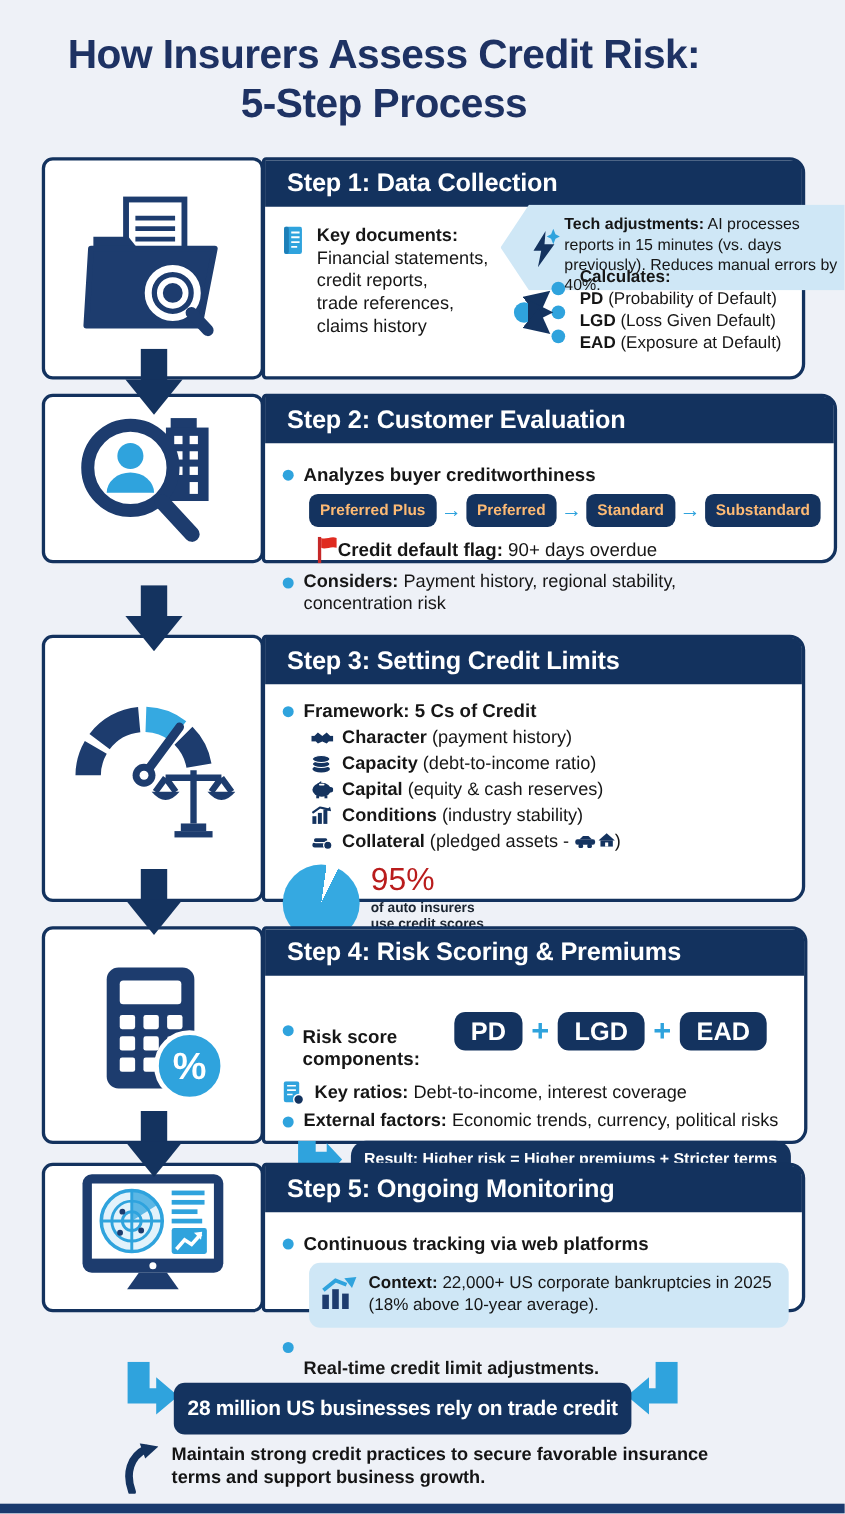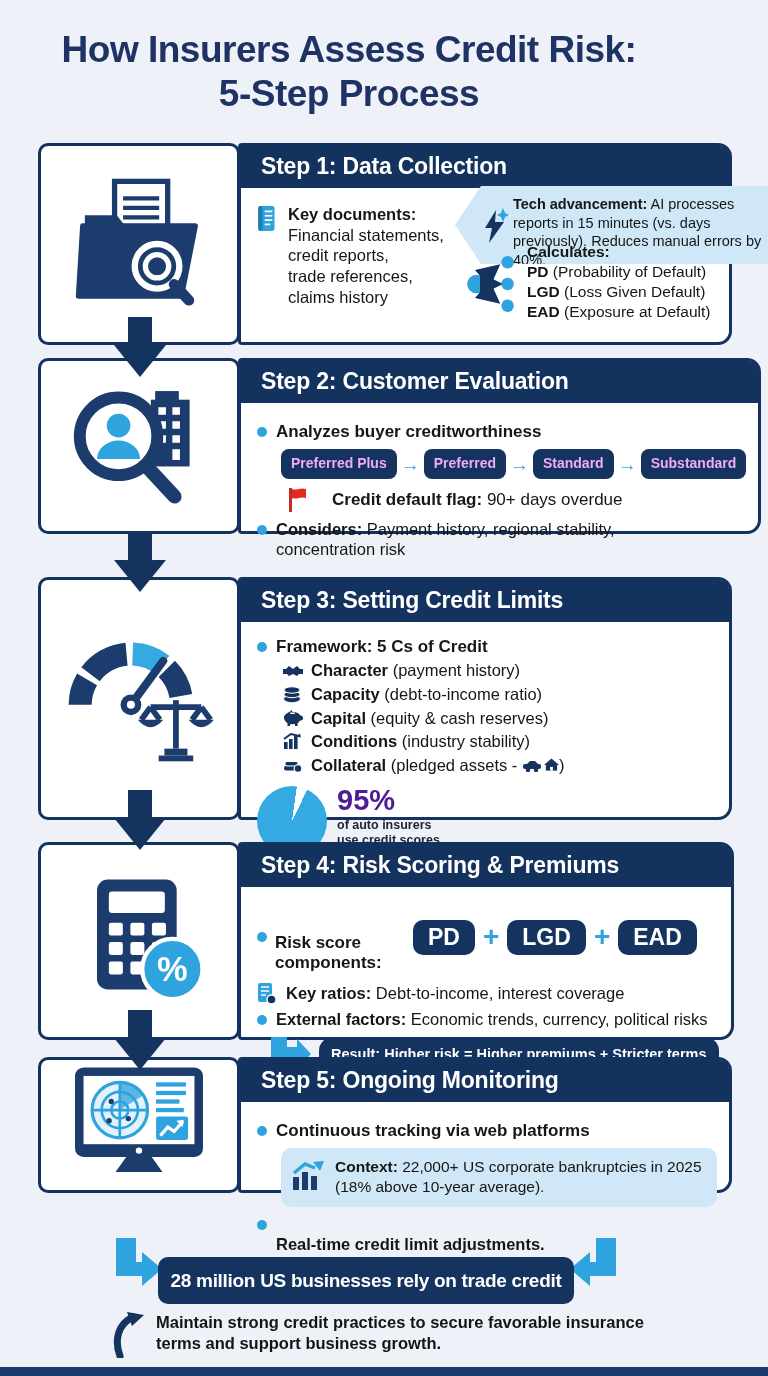--- a/index.html
+++ b/index.html
@@ -142,7 +142,7 @@
             <polygon points="13,2 2,20 9,20 6,35 21,14 12,14" fill="#14335f"></polygon>
             <polygon points="20,0 22,5 26,7 22,9 20,14 18,9 14,7 18,5" fill="#2fa3dd"></polygon>
           </svg>
-          <span class="b">Tech advancement:</span><span> AI processes reports in 15 minutes (vs. days previously). Reduces manual errors by 40%.</span>
+          <span class="b">Tech adjustments:</span><span> AI processes reports in 15 minutes (vs. days previously). Reduces manual errors by 40%.</span>
         </div>
         <div class="calc">
           <svg width="48" height="58" viewBox="0 0 46 56" style="margin-top:4px;">

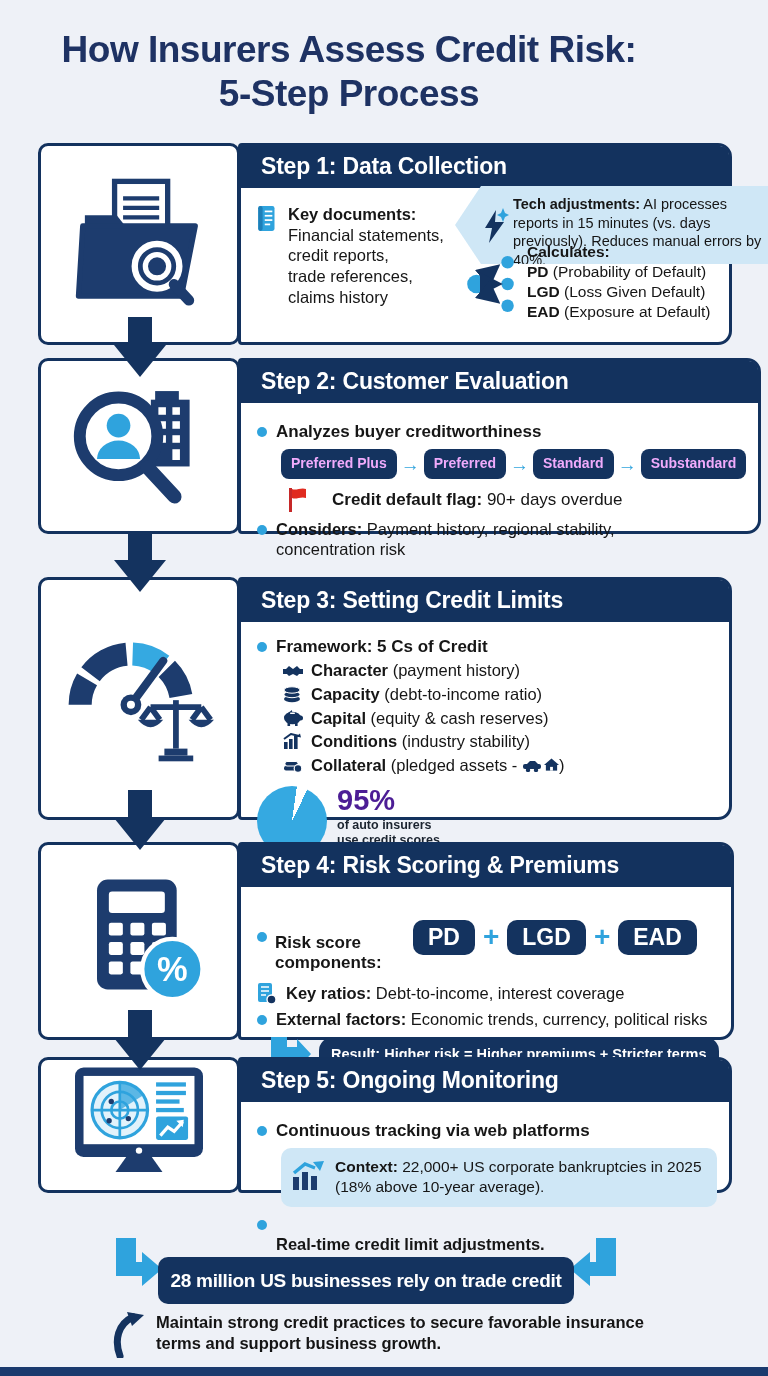--- a/index.html
+++ b/index.html
@@ -177,7 +177,7 @@
       <polygon points="2,28 54,28 28,60" fill="#14335f"></polygon>
   </svg>
 
-  <div class="step-row" style="top:358px;height:176px;">
+  <div class="step-row" style="top:358px;height:154px;">
     <div class="icon-box">
       <svg width="140" height="140" viewBox="0 0 130 130">
         <rect x="80" y="14" width="22" height="10" fill="#1d3c6e"></rect>

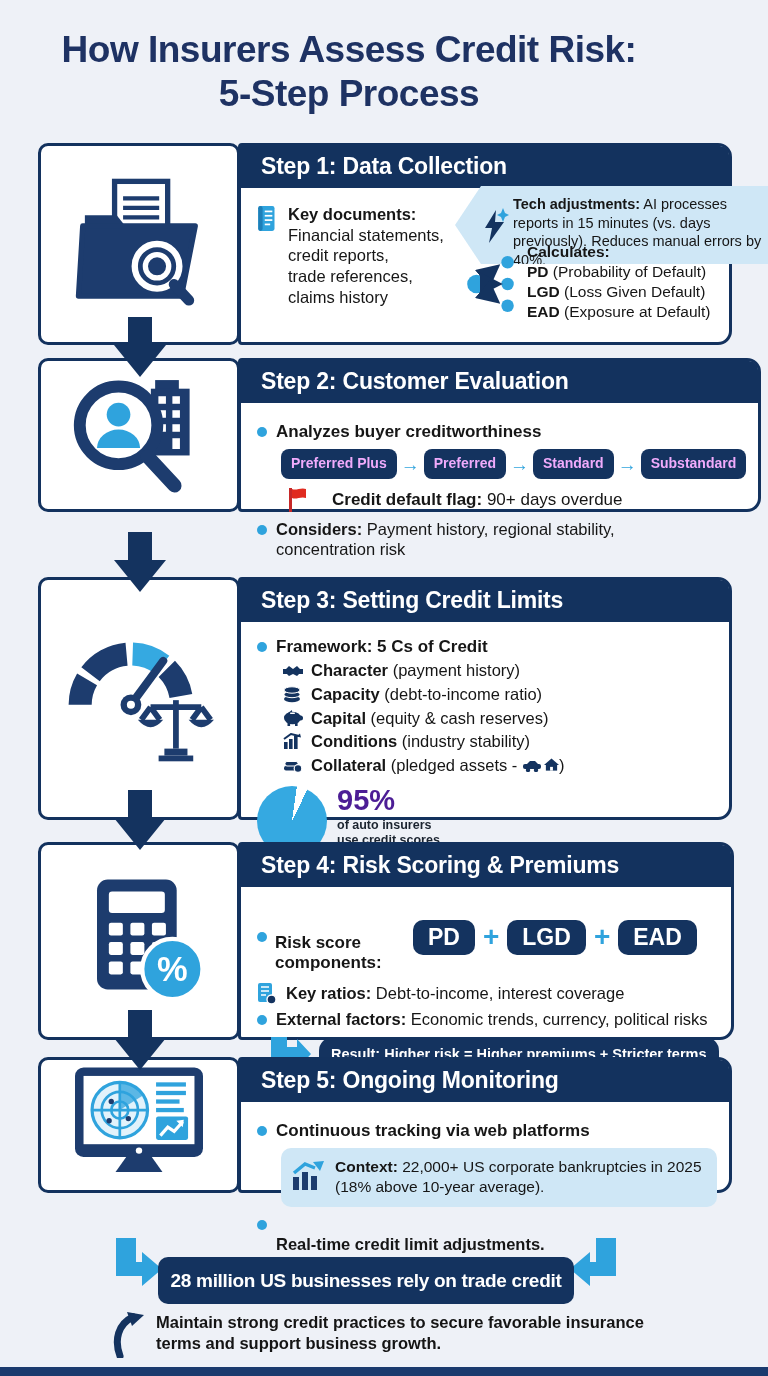--- a/index.html
+++ b/index.html
@@ -44,7 +44,7 @@
   
   .badges{display:flex;align-items:center;gap:4px;margin:4px 0 2px 24px;}
   .badge{
-    background:#14335f;color:#f0abfc;font-weight:700;font-size:14px;
+    background:#14335f;color:#fdba74;font-weight:700;font-size:14px;
     padding:6px 10px;border-radius:8px;white-space:nowrap;
   }
   .barrow{color:#2fa3dd;font-weight:700;font-size:19px;line-height:1;}

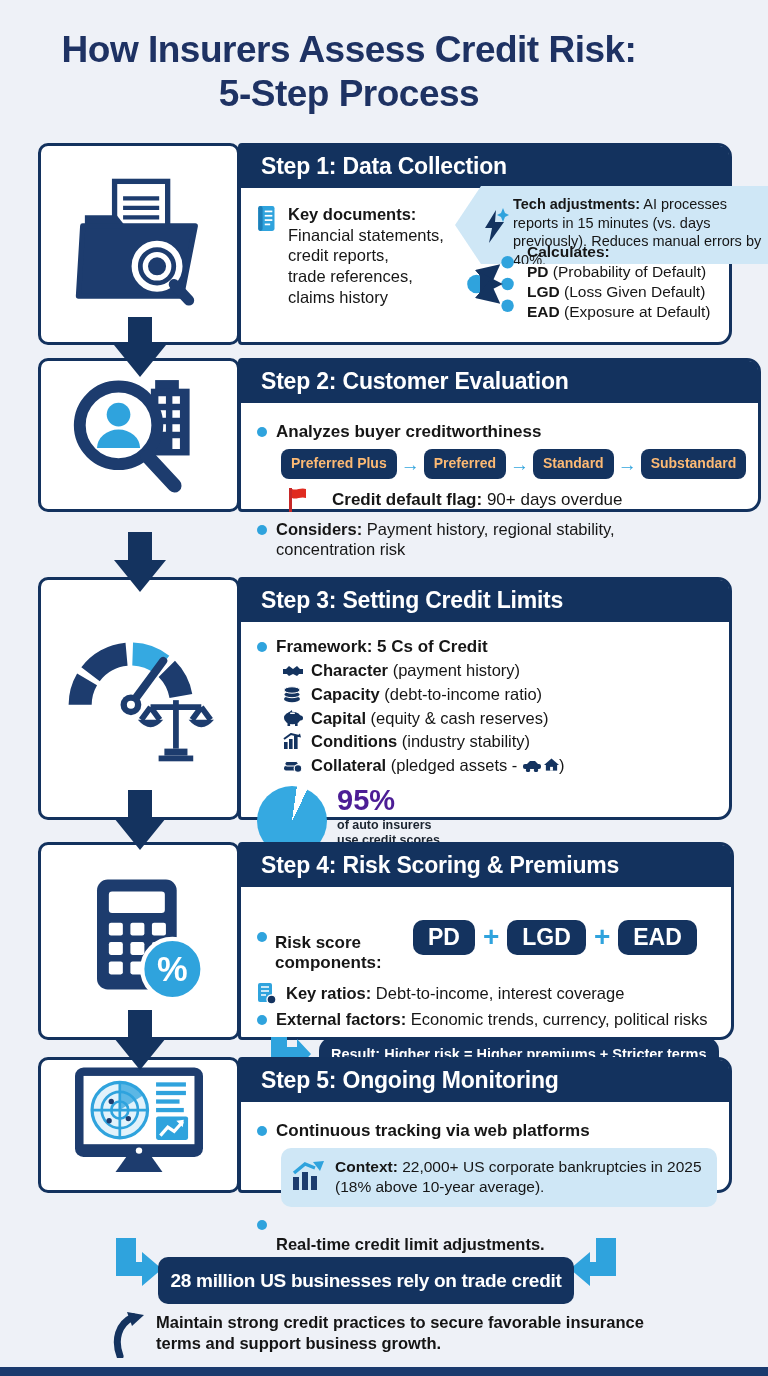--- a/index.html
+++ b/index.html
@@ -48,7 +48,7 @@
     padding:6px 10px;border-radius:8px;white-space:nowrap;
   }
   .barrow{color:#2fa3dd;font-weight:700;font-size:19px;line-height:1;}
-  .flagline{display:flex;align-items:center;gap:25px;margin:9px 0 3px 30px;}
+  .flagline{display:flex;align-items:center;gap:0;margin:9px 0 3px 30px;}
   
   .s3-cols{display:flex;flex-direction:column;}
   .s3-left{flex:1;}

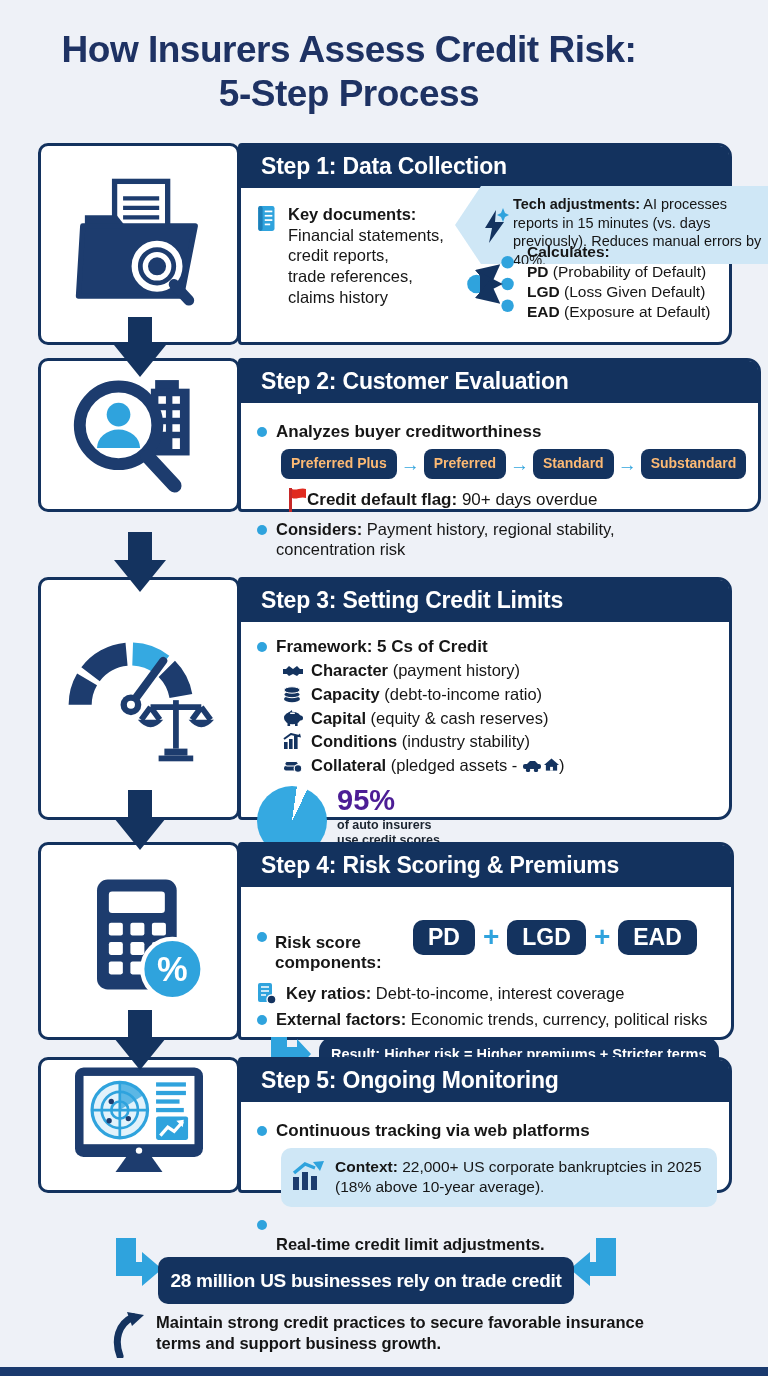--- a/index.html
+++ b/index.html
@@ -57,7 +57,7 @@
   .s3-right{width:186px;flex:0 0 186px;padding-top:8px;}
   .stat{display:flex;gap:10px;margin-bottom:12px;}
   .pie{width:70px;height:70px;border-radius:50%;flex:0 0 70px;}
-  .pct{font-size:29px;font-weight:700;color:#4c1d95;line-height:1;}
+  .pct{font-size:29px;font-weight:400;color:#b91c1c;line-height:1;}
   .statdesc{font-size:12.5px;font-weight:700;color:#1b2430;line-height:1.15;margin-top:3px;}
   
   .comp-row{display:flex;align-items:center;gap:8px;margin-top:6px;}

